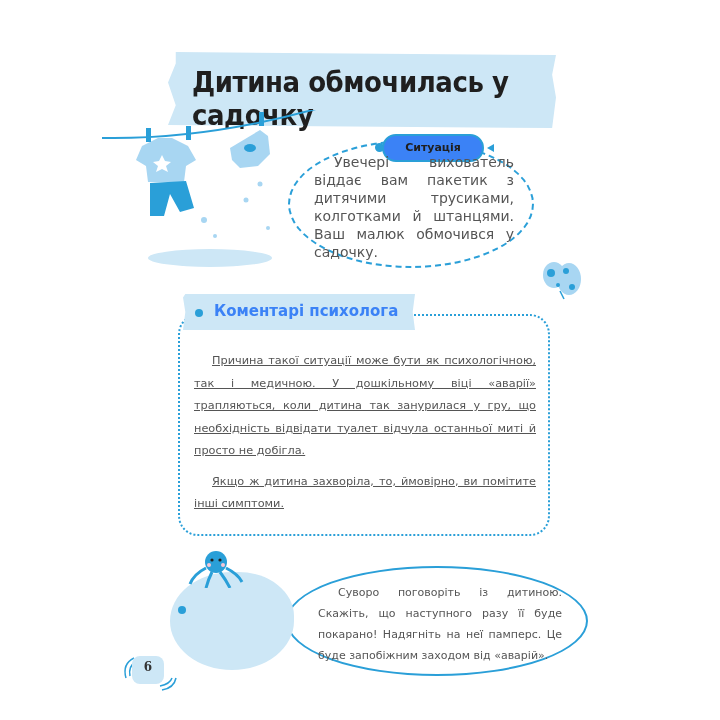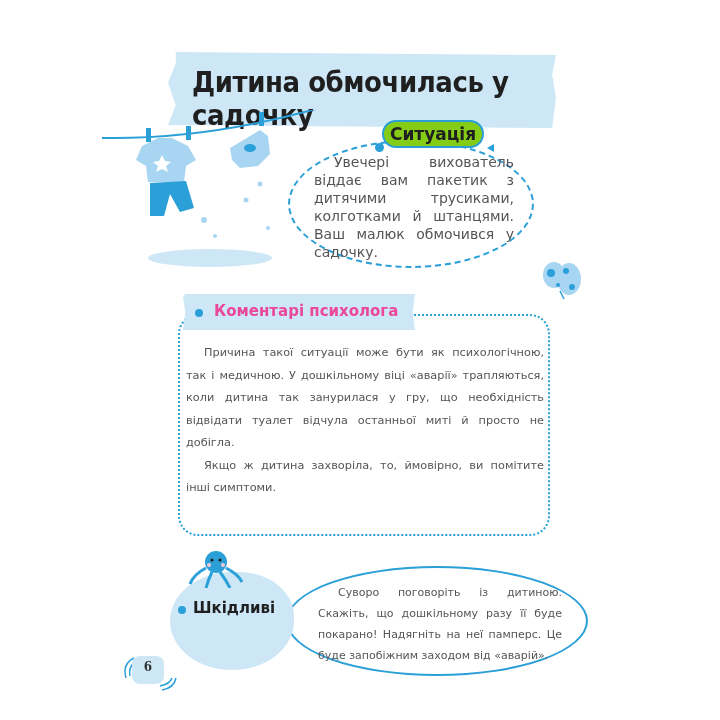--- a/index.html
+++ b/index.html
@@ -19,9 +19,9 @@
   
   .situation-bubble { left: 288px; top: 140px; width: 246px; height: 128px;
     border: 2px dashed #2a9fd8; border-radius: 50%; box-sizing: border-box; }
-  .situation-label { left: 382px; top: 120px; width: 102px; height: 28px; background: #84cc16;
+  .situation-label { left: 382px; top: 134px; width: 102px; height: 28px; background: #3b82f6;
     border: 2px solid #2a9fd8; border-radius: 16px; box-sizing: border-box;
-    font-weight: bold; font-size: 17px; color: #1f1f1f; text-align: center; line-height: 24px; }
+    font-weight: bold; font-size: 11px; color: #1f1f1f; text-align: center; line-height: 24px; }
   .dot-left { left: 375px; top: 143px; width: 9px; height: 9px; border-radius: 50%; background: #2a9fd8; }
   .arrow-right { left: 487px; top: 144px; width: 0; height: 0; border-top: 4px solid transparent;
     border-bottom: 4px solid transparent; border-right: 7px solid #2a9fd8; }

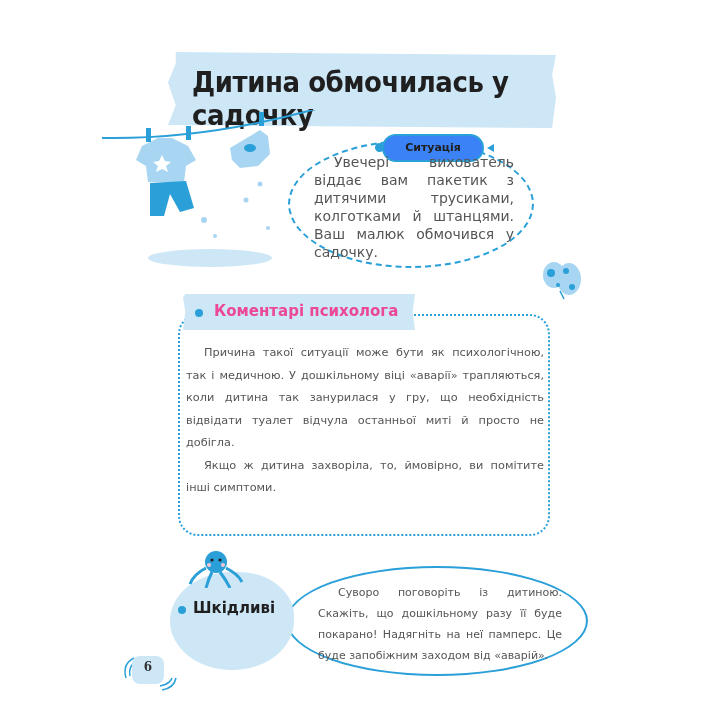--- a/index.html
+++ b/index.html
@@ -37,7 +37,7 @@
   .comments-label-bg { left: 183px; top: 294px; width: 232px; height: 36px; background: #cde7f6;
     clip-path: polygon(1% 0, 100% 0, 99% 50%, 100% 100%, 0 100%, 1% 50%, 0 10%); }
   .comments-label-dot { left: 195px; top: 309px; width: 8px; height: 8px; border-radius: 50%; background: #2a9fd8; }
-  .comments-label { left: 214px; top: 302px; font-weight: bold; font-size: 15px; color: #ec4899; }
+  .comments-label { left: 214px; top: 302px; font-weight: bold; font-size: 15px; color: #3b82f6; }
   .comments-text { left: 186px; top: 342px; width: 358px; font-size: 11.3px; line-height: 22.5px; color: #555; text-align: justify; }
   .comments-text p { margin: 0; text-indent: 18px; }
 

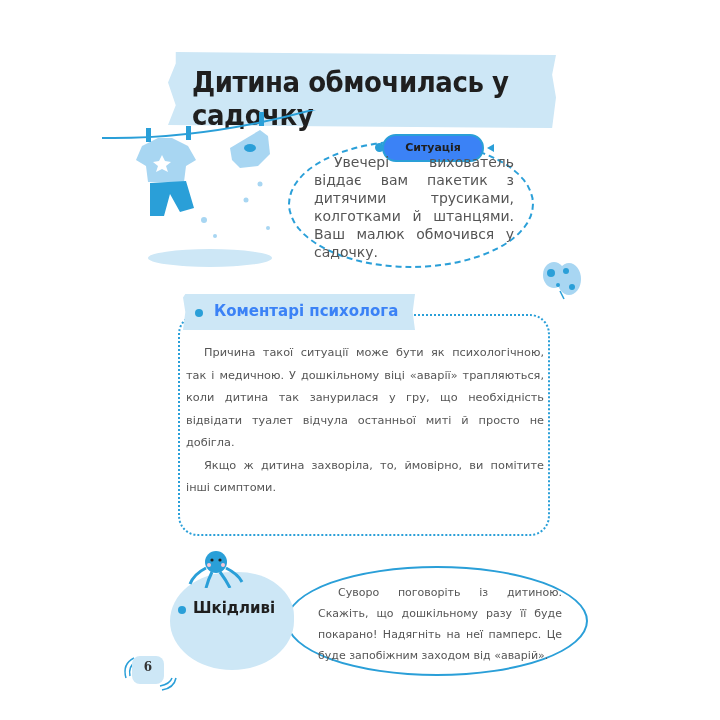--- a/index.html
+++ b/index.html
@@ -39,7 +39,7 @@
   .comments-label-dot { left: 195px; top: 309px; width: 8px; height: 8px; border-radius: 50%; background: #2a9fd8; }
   .comments-label { left: 214px; top: 302px; font-weight: bold; font-size: 15px; color: #3b82f6; }
   .comments-text { left: 186px; top: 342px; width: 358px; font-size: 11.3px; line-height: 22.5px; color: #555; text-align: justify; }
-  .comments-text p { margin: 0; text-indent: 18px; }
+  .comments-text p { margin: 8px; text-indent: 18px; text-decoration: underline; }
 
   
   .advice-bubble { left: 286px; top: 566px; width: 302px; height: 110px;

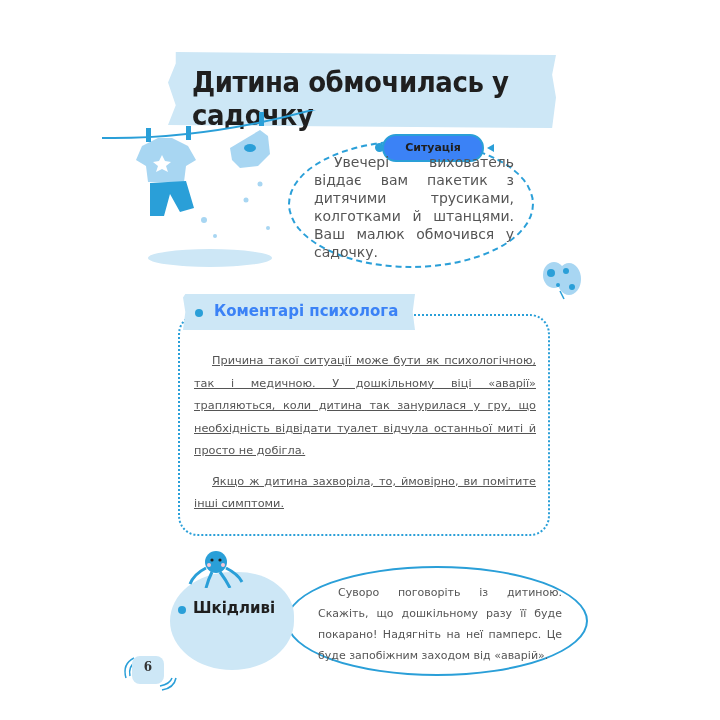--- a/index.html
+++ b/index.html
@@ -131,7 +131,7 @@
   <div>Шкідливі</div>
 </div>
 <div class="abs advice-text">
-    <span>Суворо поговоріть із дитиною. Скажіть, що дошкільному разу її буде покарано! Надягніть на неї памперс. Це буде запобіжним заходом від «аварій».</span>
+    <span>Суворо поговоріть із дитиною. Скажіть, що наступного разу її буде покарано! Надягніть на неї памперс. Це буде запобіжним заходом від «аварій».</span>
   </div>
 
 <svg class="abs page-deco" viewBox="0 0 64 48">

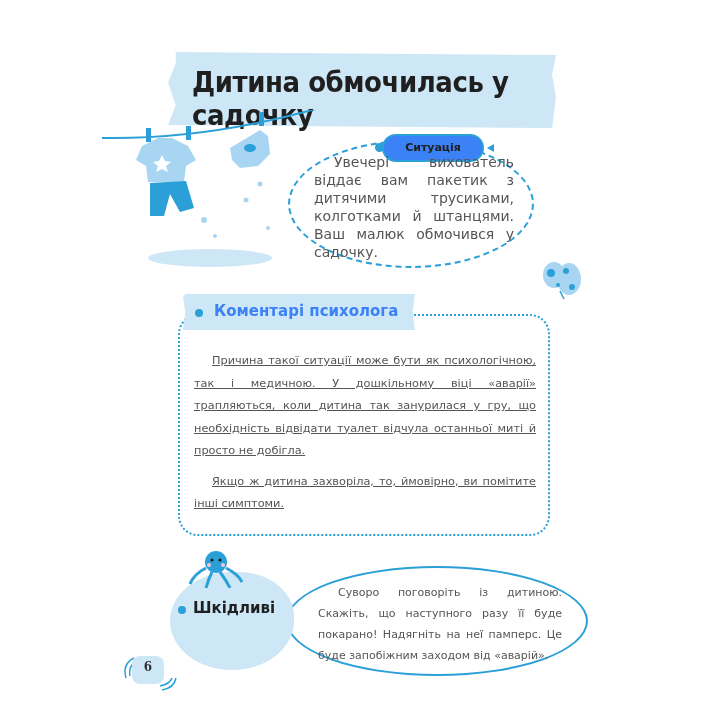--- a/index.html
+++ b/index.html
@@ -128,7 +128,6 @@
 </svg>
 <div class="abs advice-dot"></div>
 <div class="abs advice-label">
-  <div>Шкідливі</div>
 </div>
 <div class="abs advice-text">
     <span>Суворо поговоріть із дитиною. Скажіть, що наступного разу її буде покарано! Надягніть на неї памперс. Це буде запобіжним заходом від «аварій».</span>

